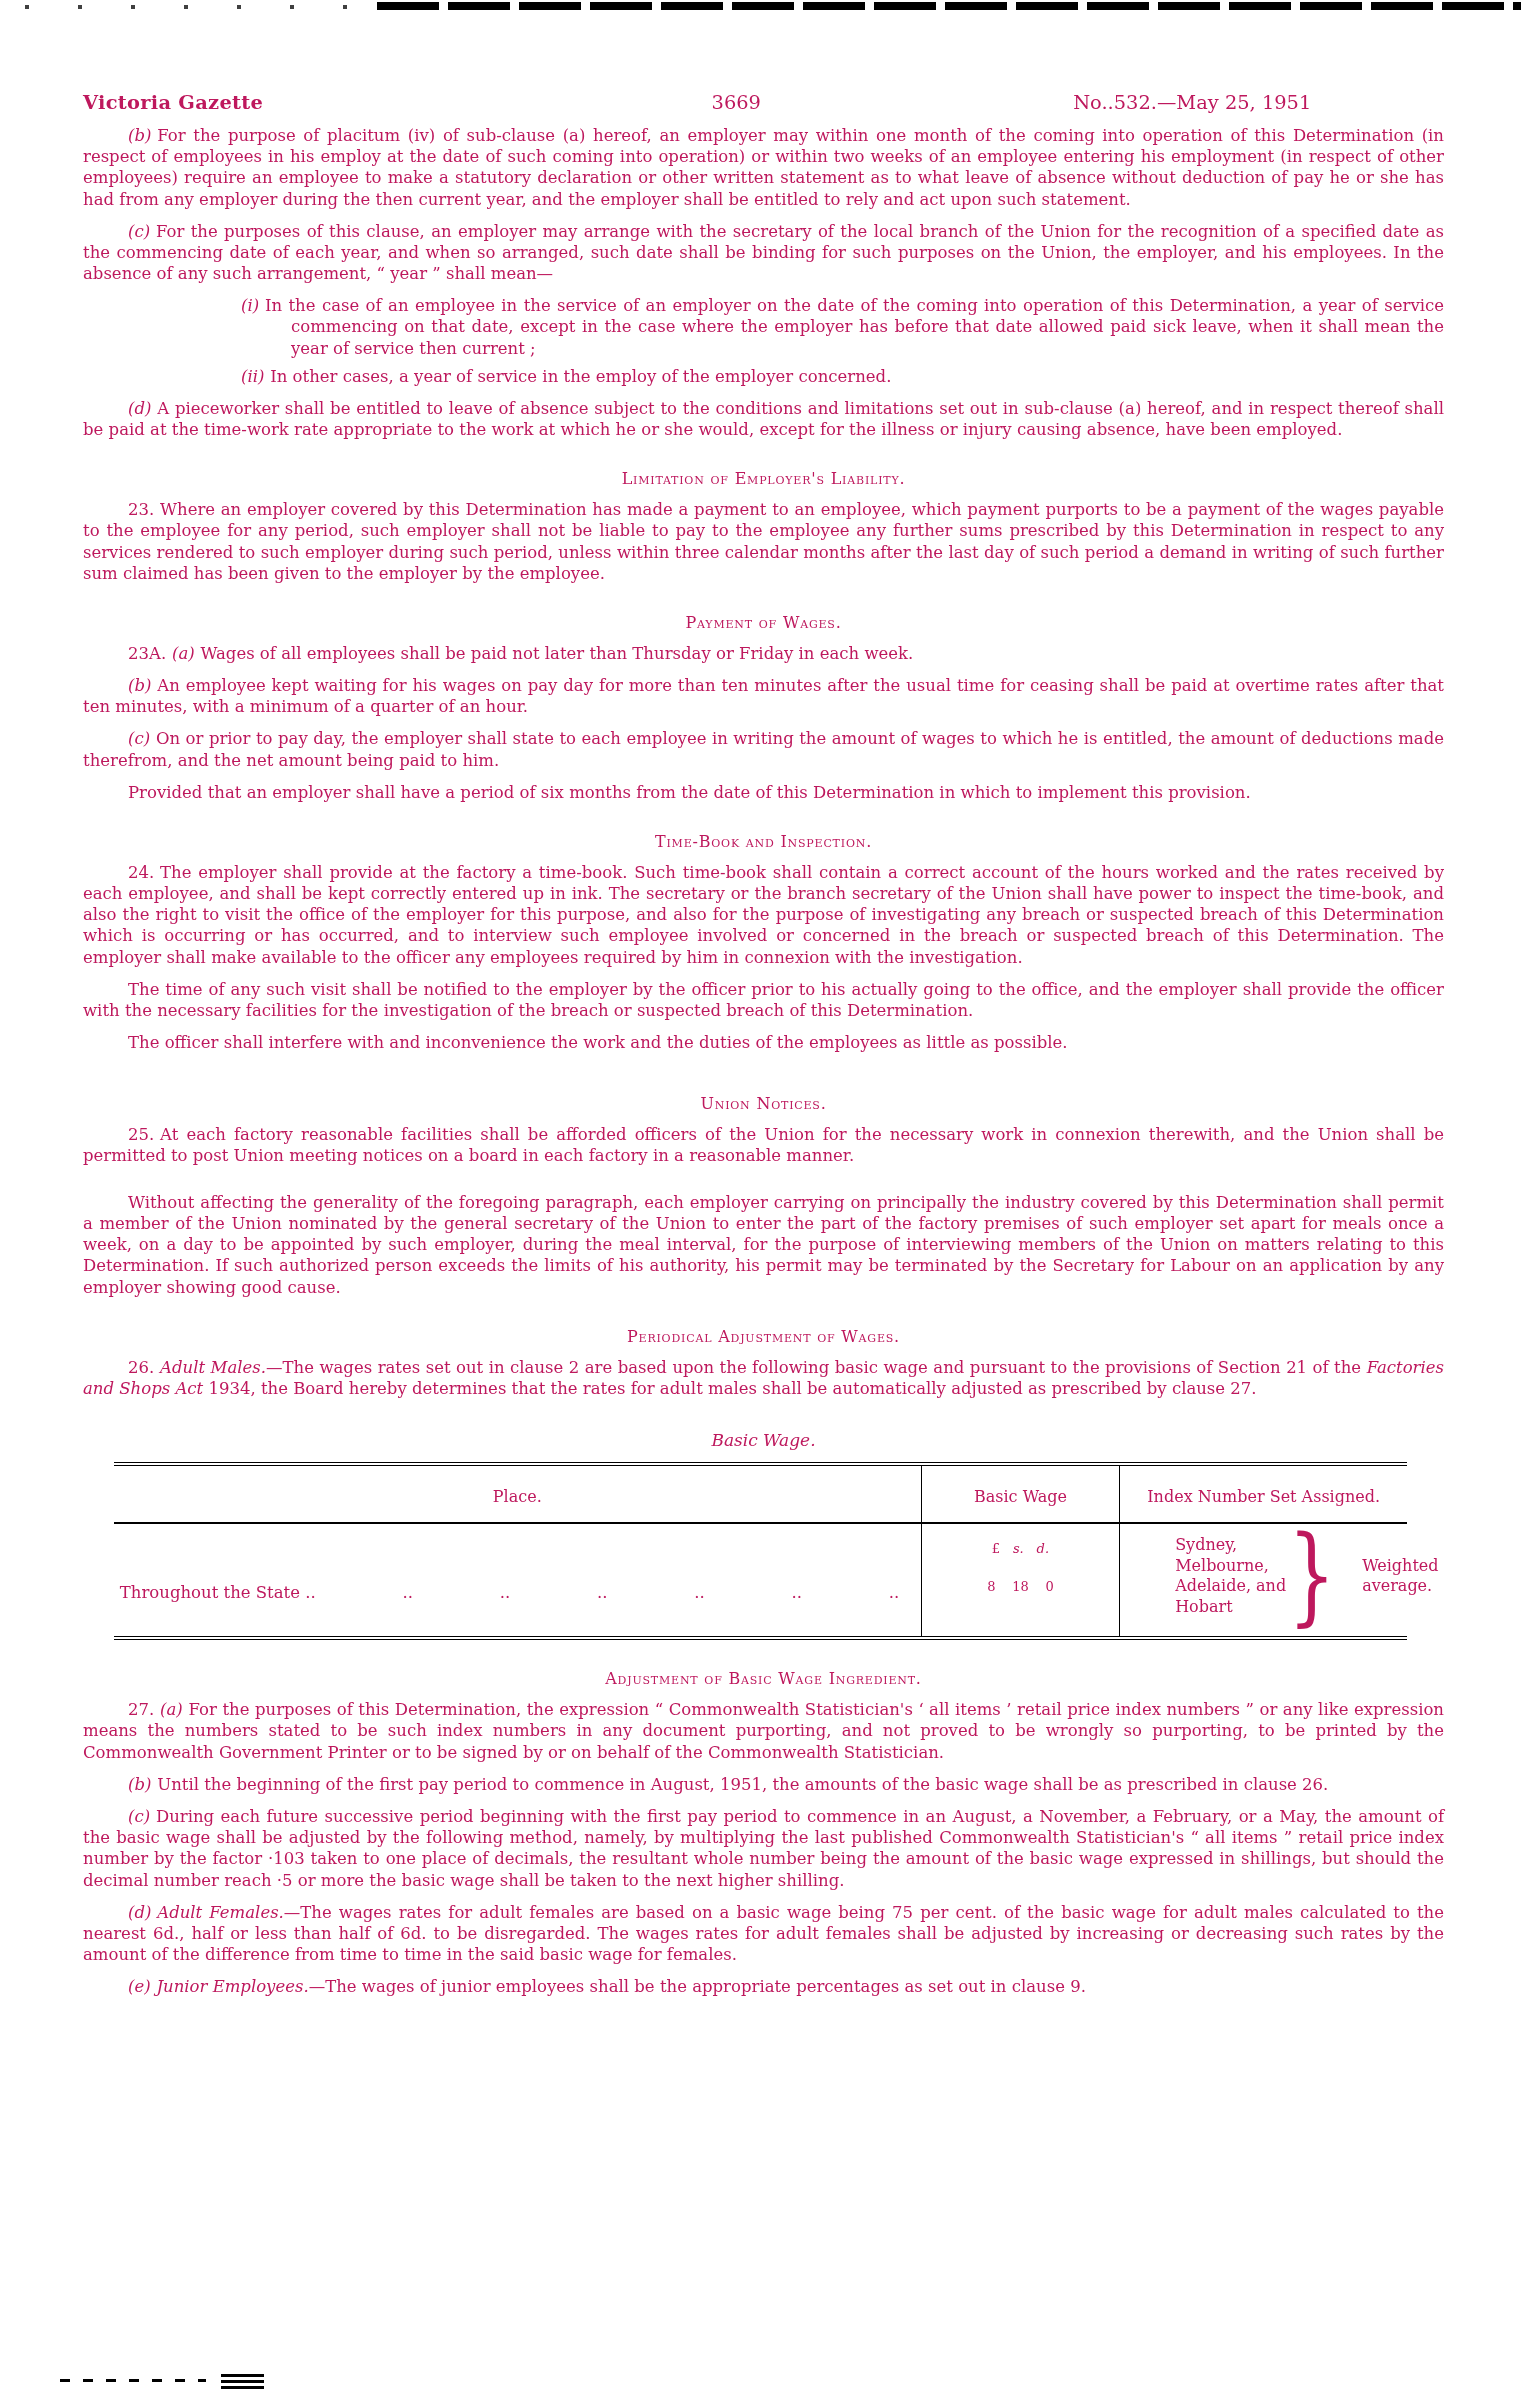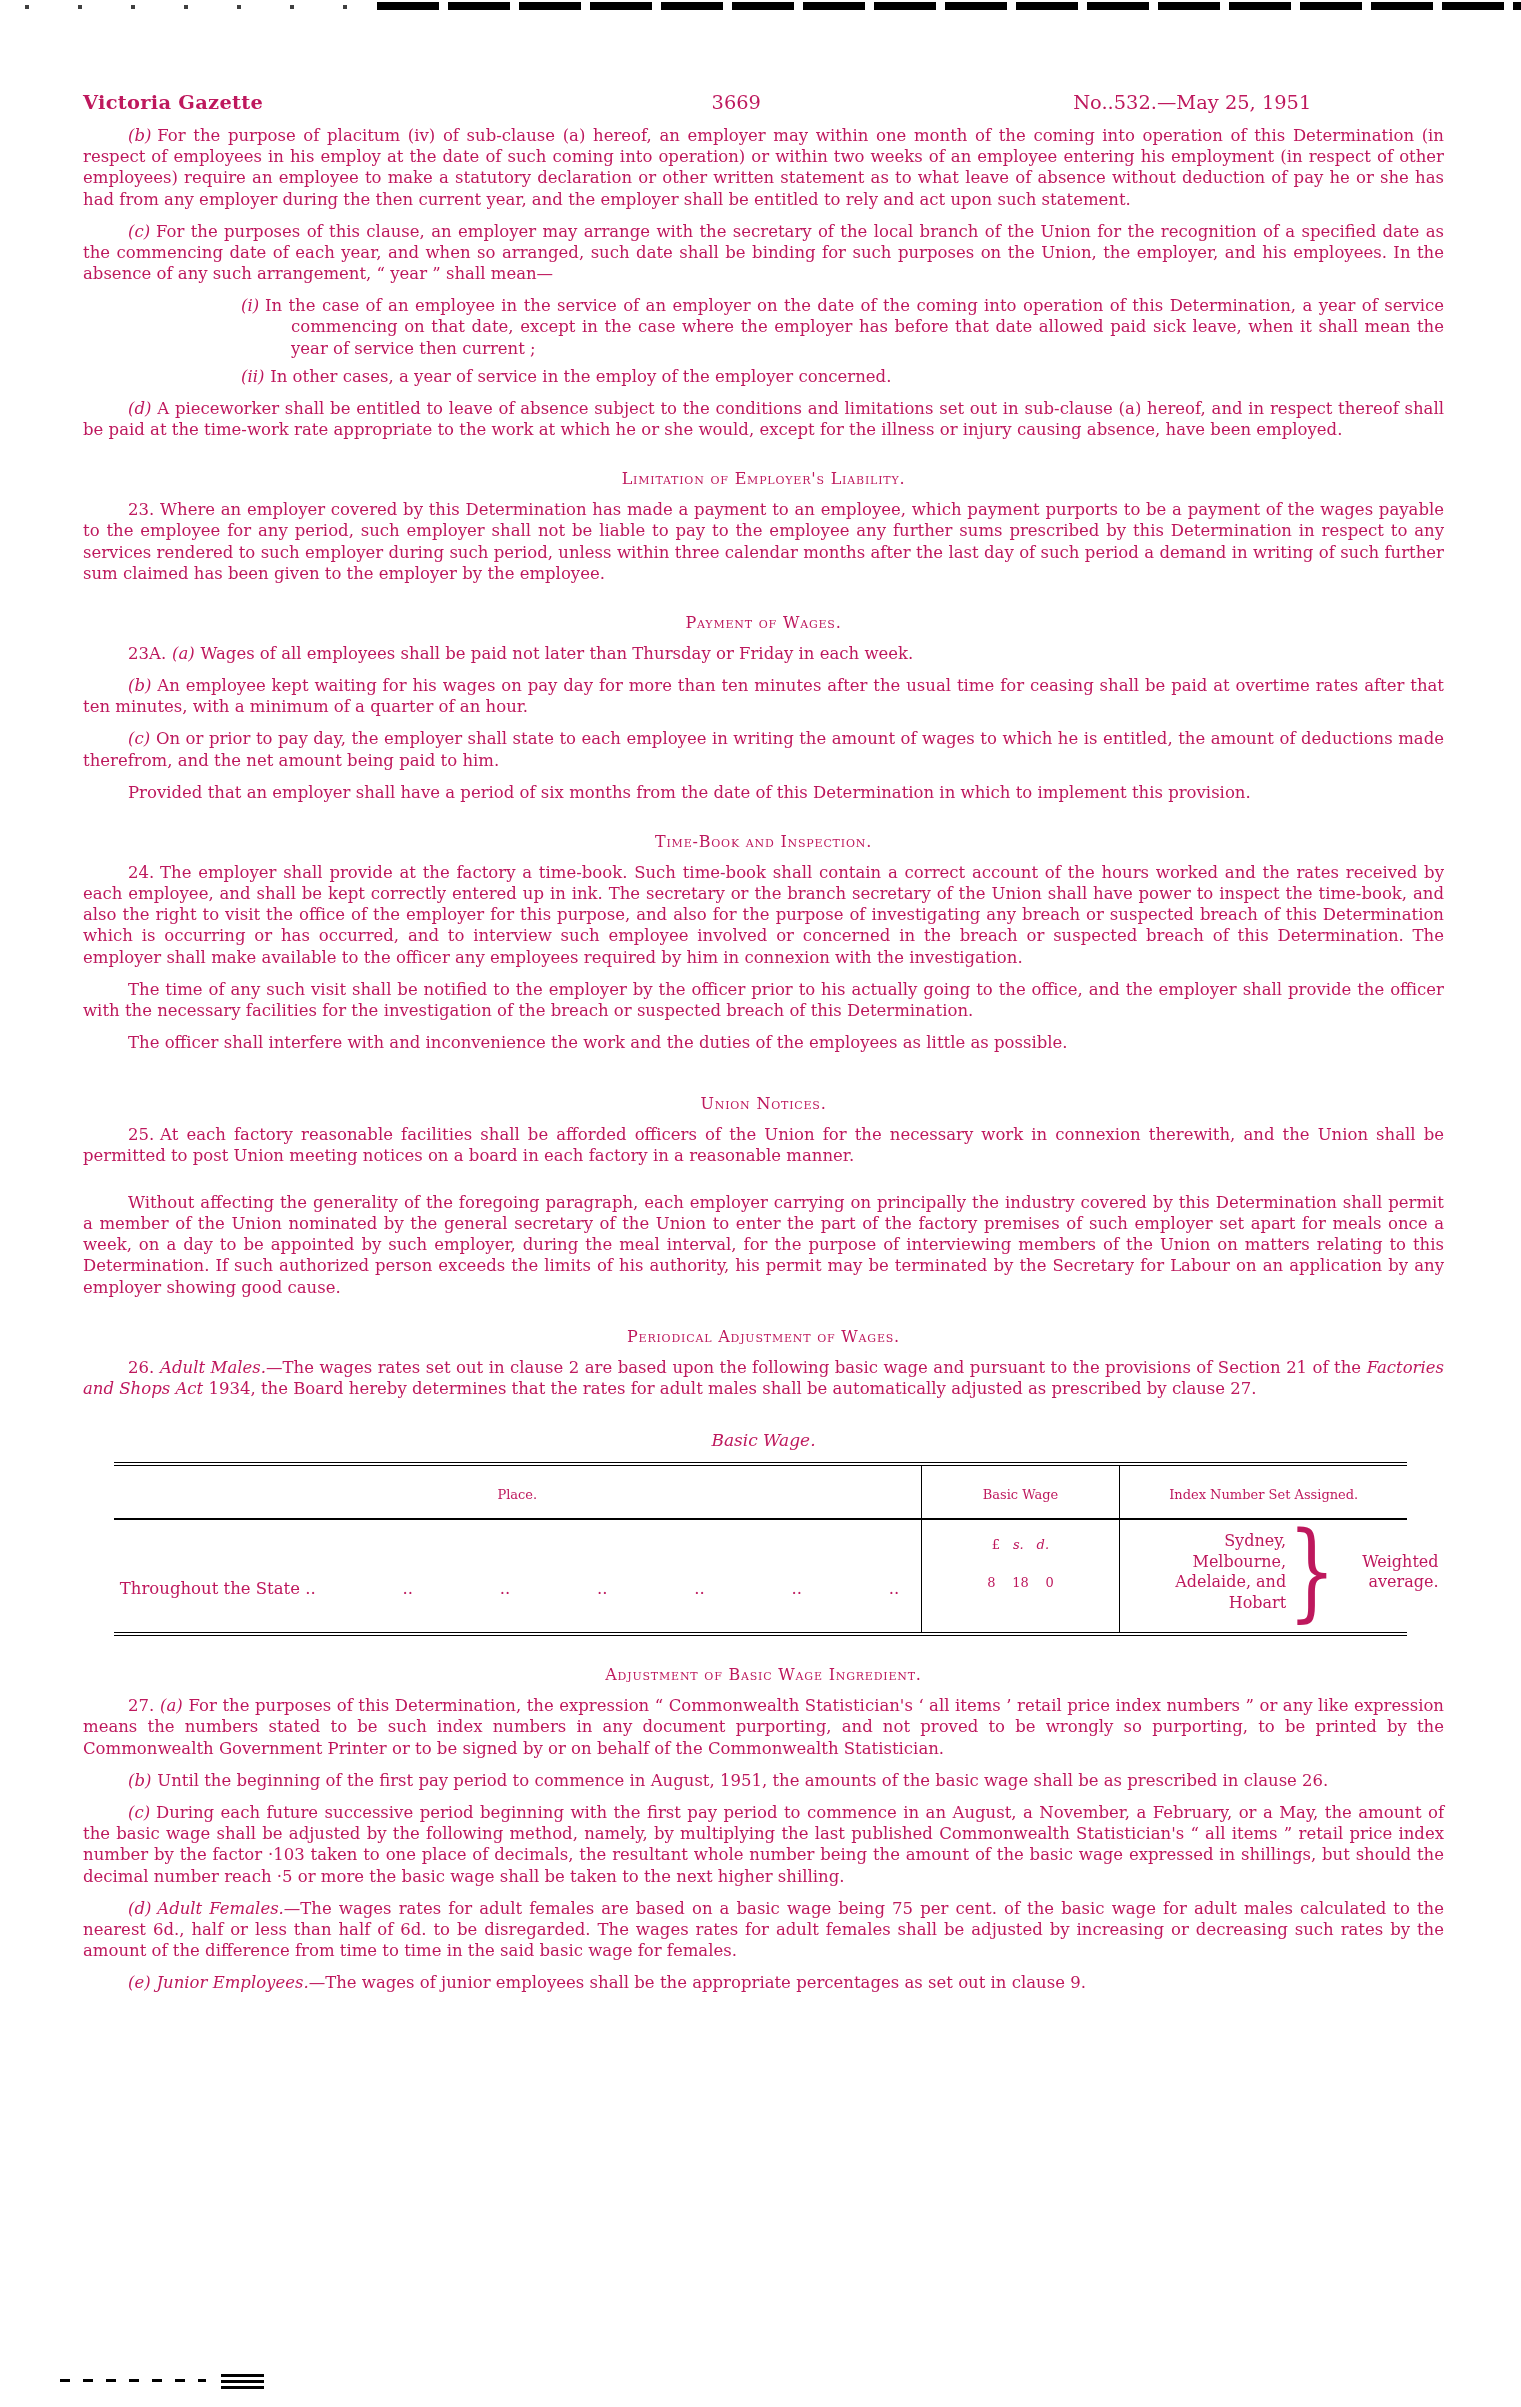--- a/index.html
+++ b/index.html
@@ -38,7 +38,7 @@
   
   .wage-table {border-collapse:collapse; table-layout:fixed; width:1293px; margin:11.6px 0 9.7px 31px;
                border-top:4.9px double #000; border-bottom:4.9px double #000;}
-  .wage-table th {font-weight:400; font-size:13px; text-align:center; padding:21.3px 3.9px 15.5px;
+  .wage-table th {font-weight:400; font-size:16px; text-align:center; padding:21.3px 3.9px 15.5px;
                   border-bottom:2.9px solid #000;}
   .wage-table th:nth-child(2), .wage-table th:nth-child(3),
   .wage-table td:nth-child(2), .wage-table td:nth-child(3) {border-left:1px solid #000;}

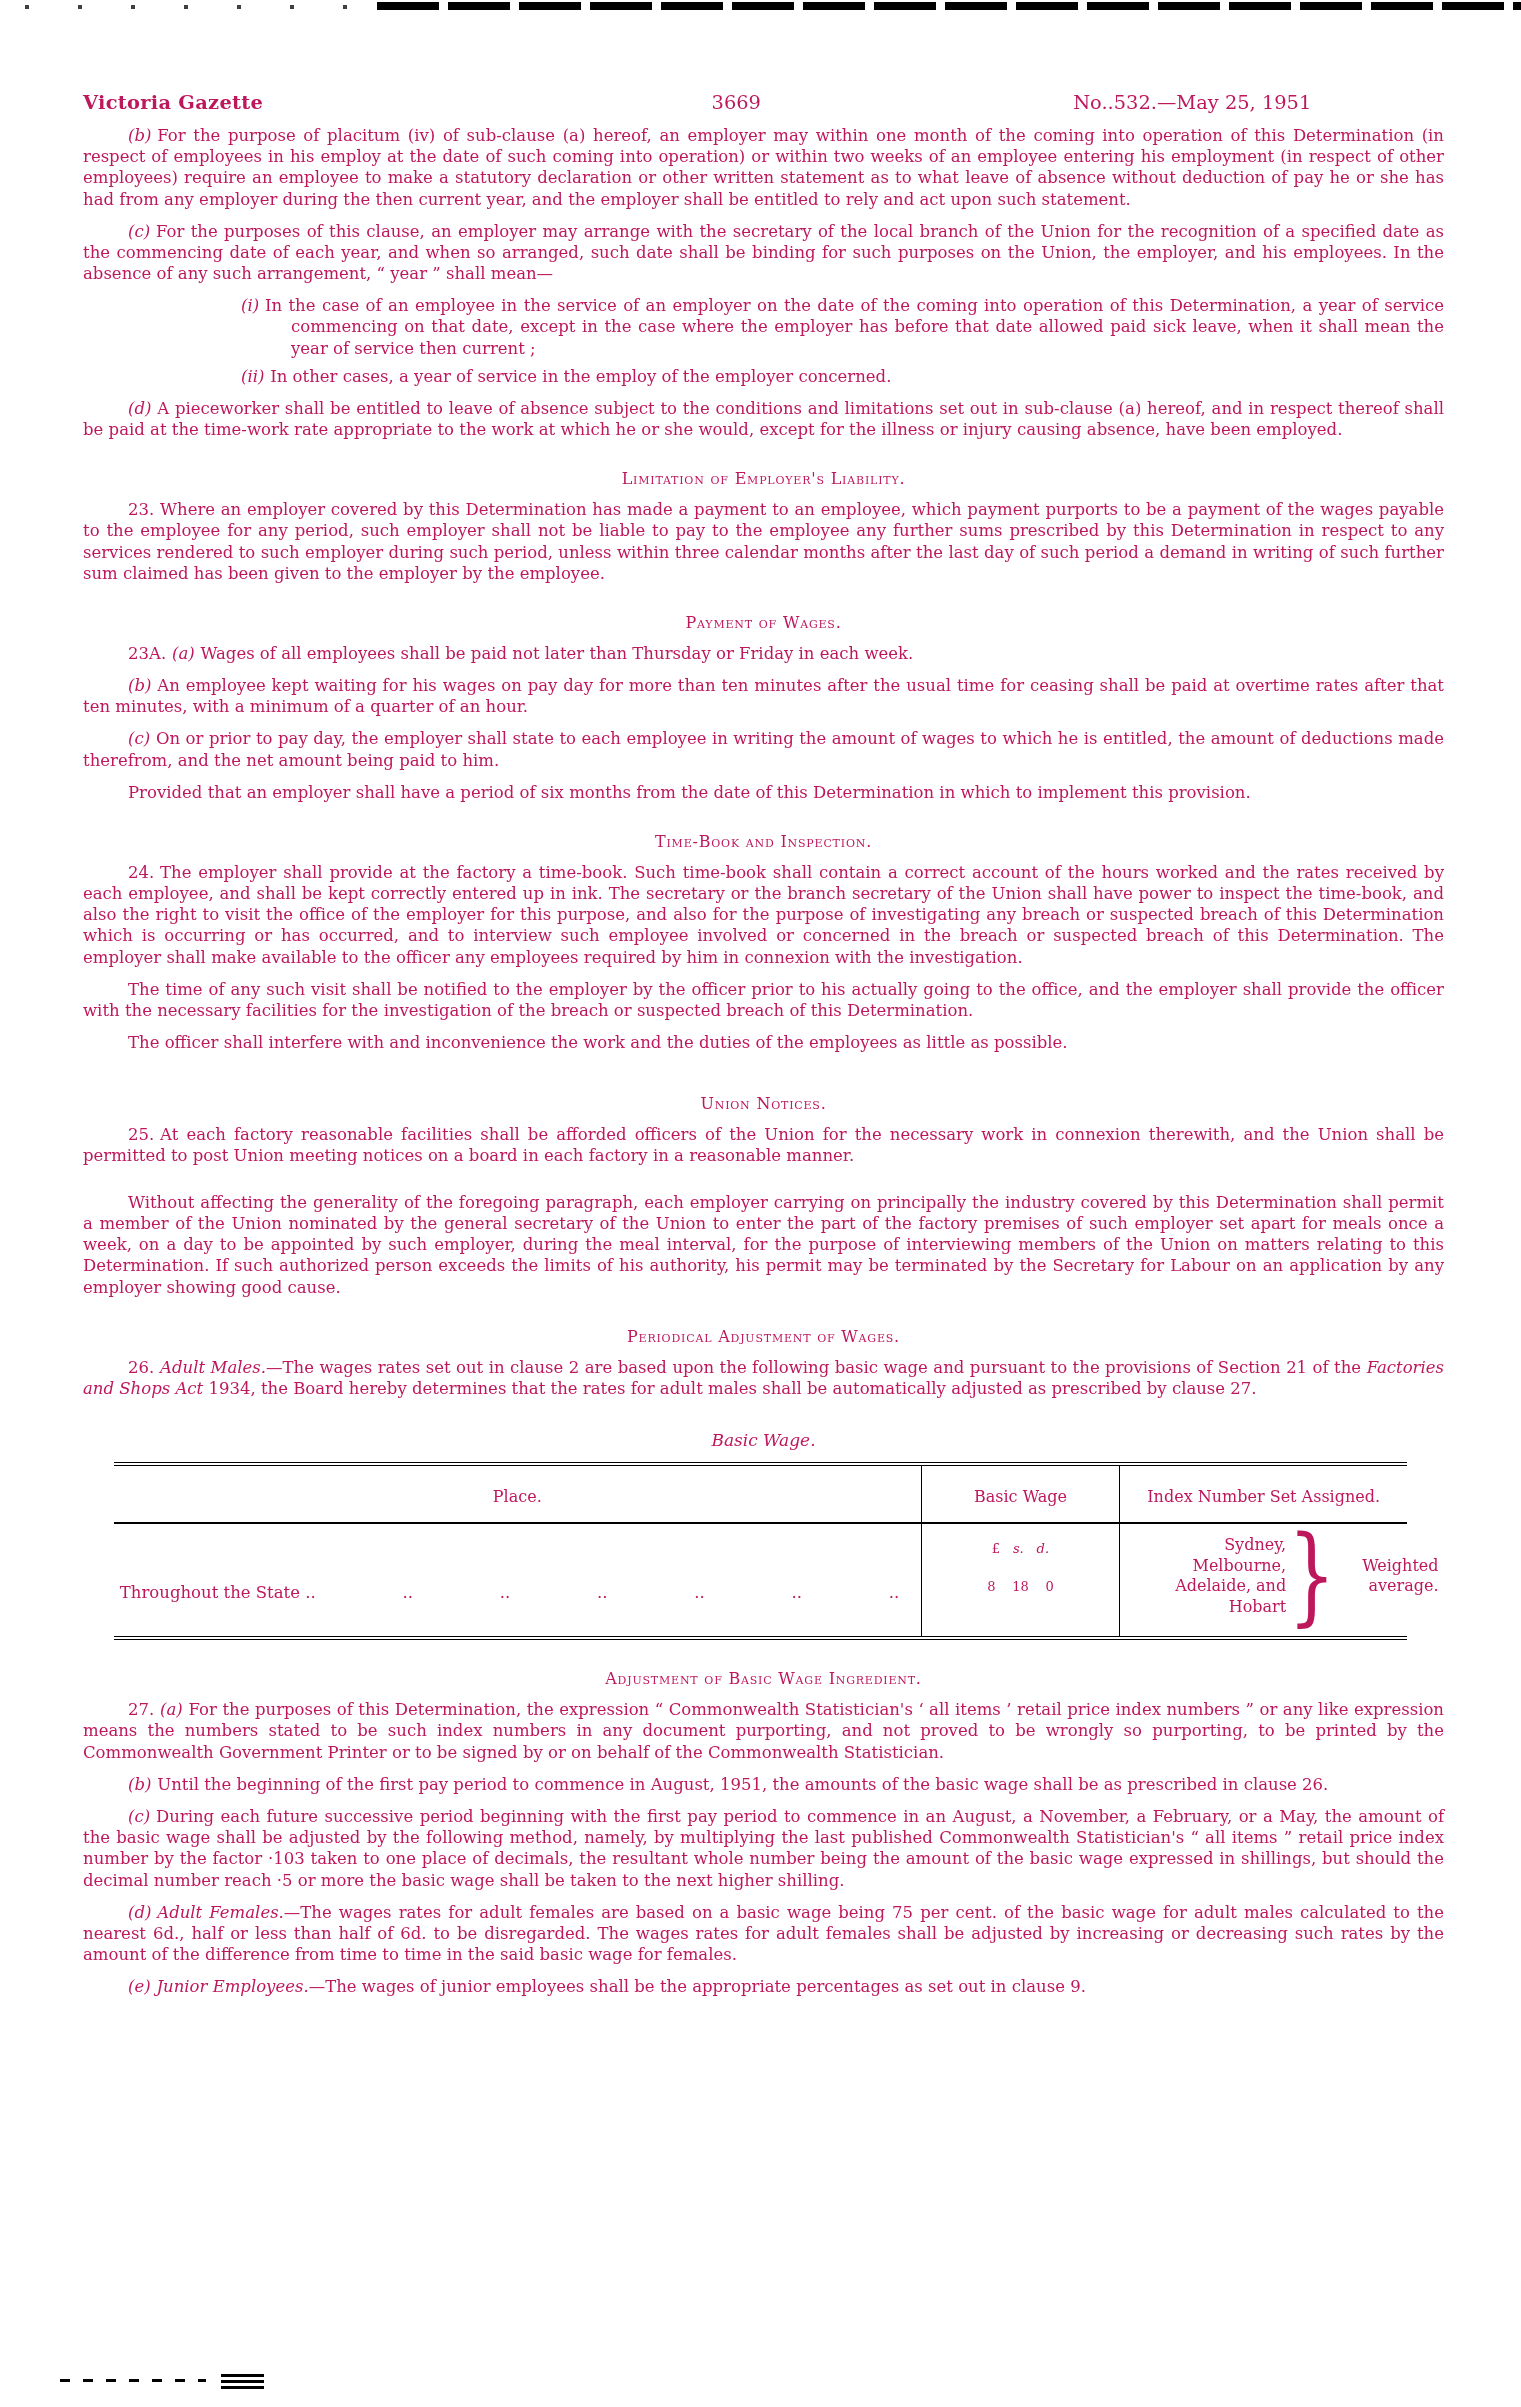--- a/index.html
+++ b/index.html
@@ -48,7 +48,7 @@
   .cell-wage {text-align:center; font-size:13px;}
   .currency {margin-top:7.8px; word-spacing:8.7px;}
   .amount {margin-top:23px; word-spacing:12.6px;}
-  .index-flex {display:flex; align-items:center; padding-left:49px;text-align:right;}
+  .index-flex {display:flex; align-items:center; padding-left:49px;}
   .cities {font-size:16px; line-height:20.4px; white-space:nowrap;}
   .brace {font-size:107px; line-height:.8; margin:0 0 0 1.9px; transform:scaleX(.7); transform-origin:left center;}
   .windex {font-size:16px; line-height:20.4px; width:89px; margin-left:6px;}

